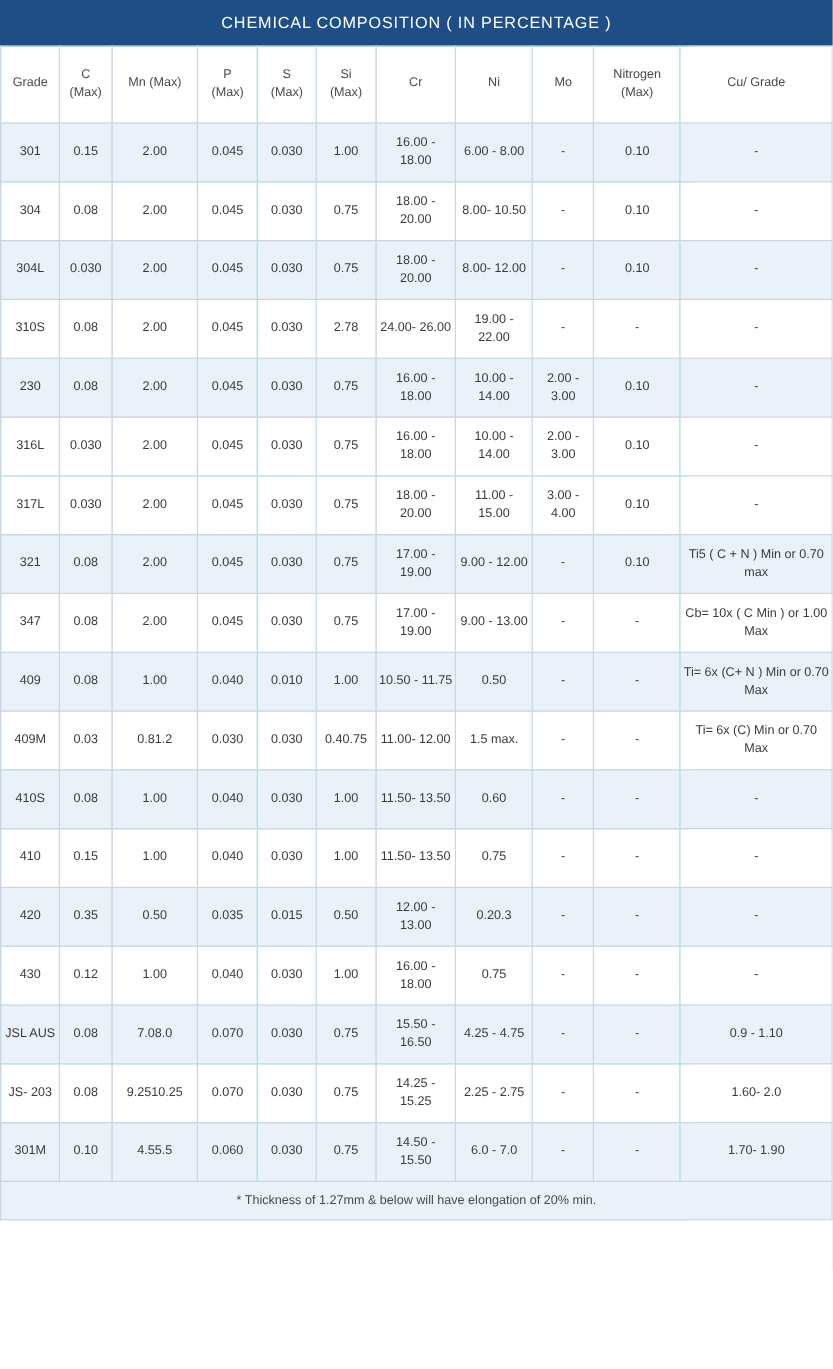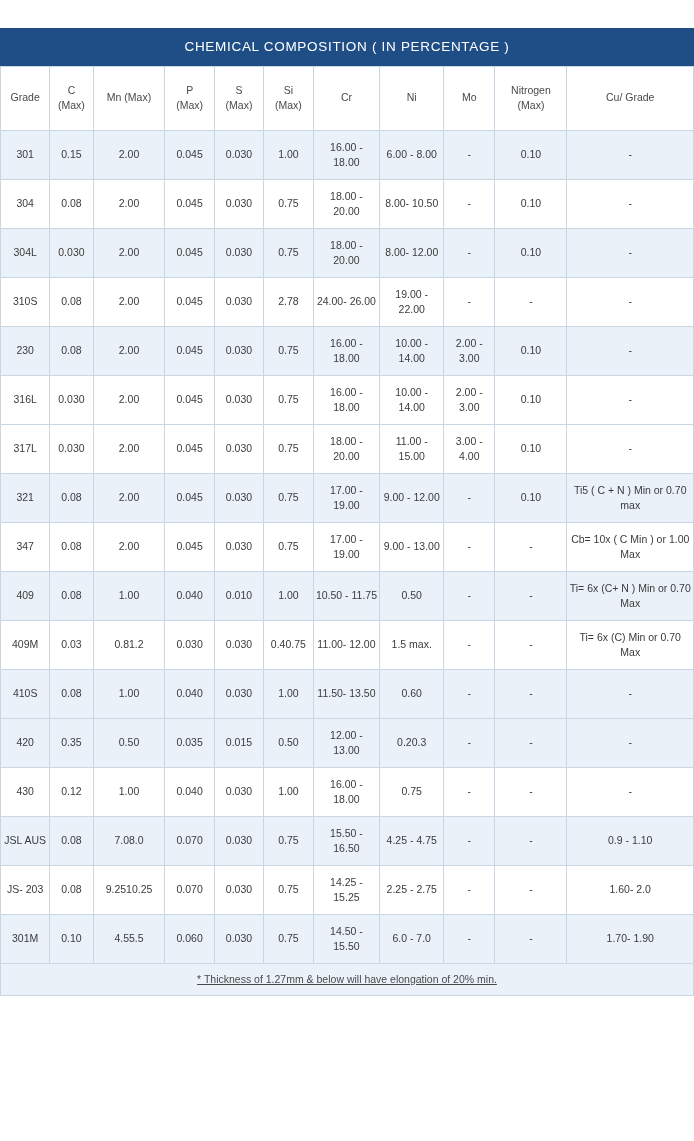--- a/index.html
+++ b/index.html
@@ -15,7 +15,6 @@
     width: 574px;
     box-sizing: border-box;
     background: #5eead4;
-    margin-top: 28px;
   }
   .title-bar {
     background: #1f4e87;

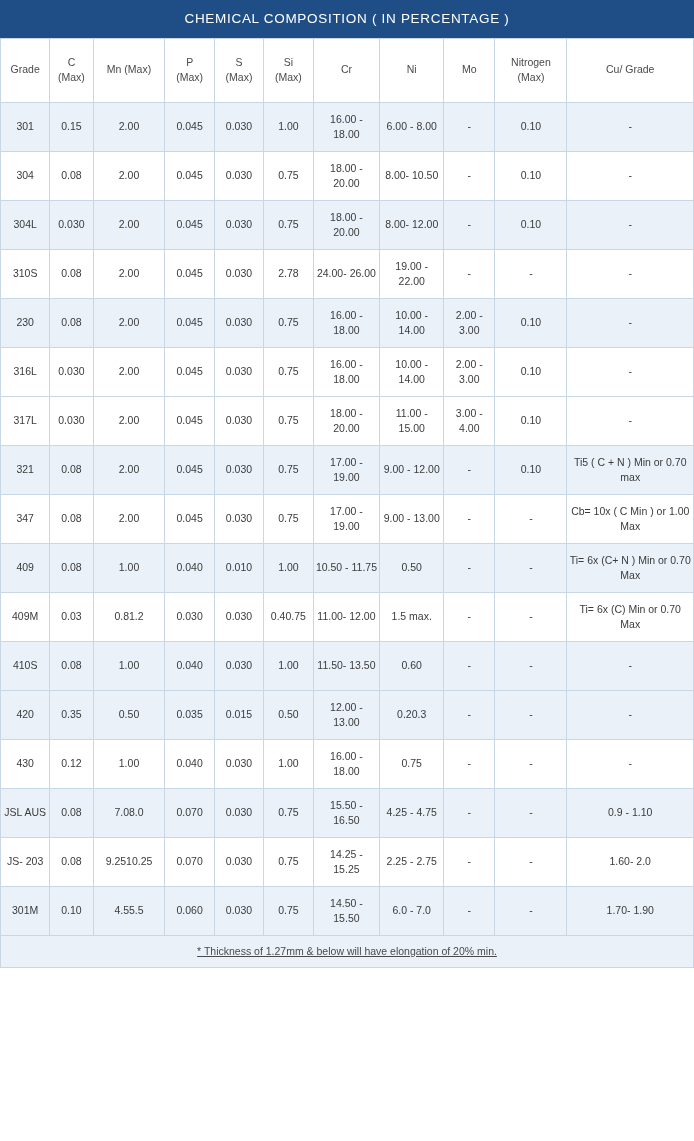--- a/index.html
+++ b/index.html
@@ -281,6 +281,19 @@
           <td>-</td>
           <td>-</td>
         </tr>
+        <tr class="even">
+          <td class="grade">410</td>
+          <td>0.15</td>
+          <td>1.00</td>
+          <td>0.040</td>
+          <td>0.030</td>
+          <td>1.00</td>
+          <td>11.50- 13.50</td>
+          <td>0.75</td>
+          <td>-</td>
+          <td>-</td>
+          <td>-</td>
+        </tr>
         <tr class="odd">
           <td class="grade">420</td>
           <td>0.35</td>

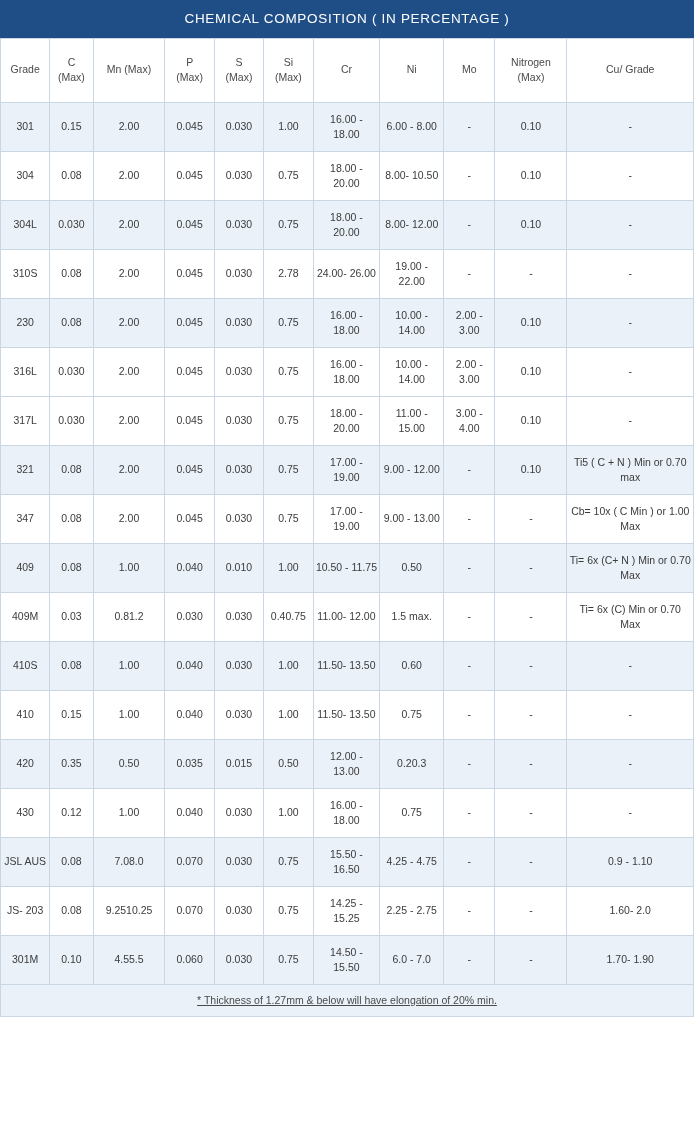--- a/index.html
+++ b/index.html
@@ -72,7 +72,6 @@
     padding: 9px 4px 10px 4px;
     box-sizing: border-box;
     width: 694px;
-    text-decoration: underline;
   }
   
   col.c-grade { width: 48px; }

